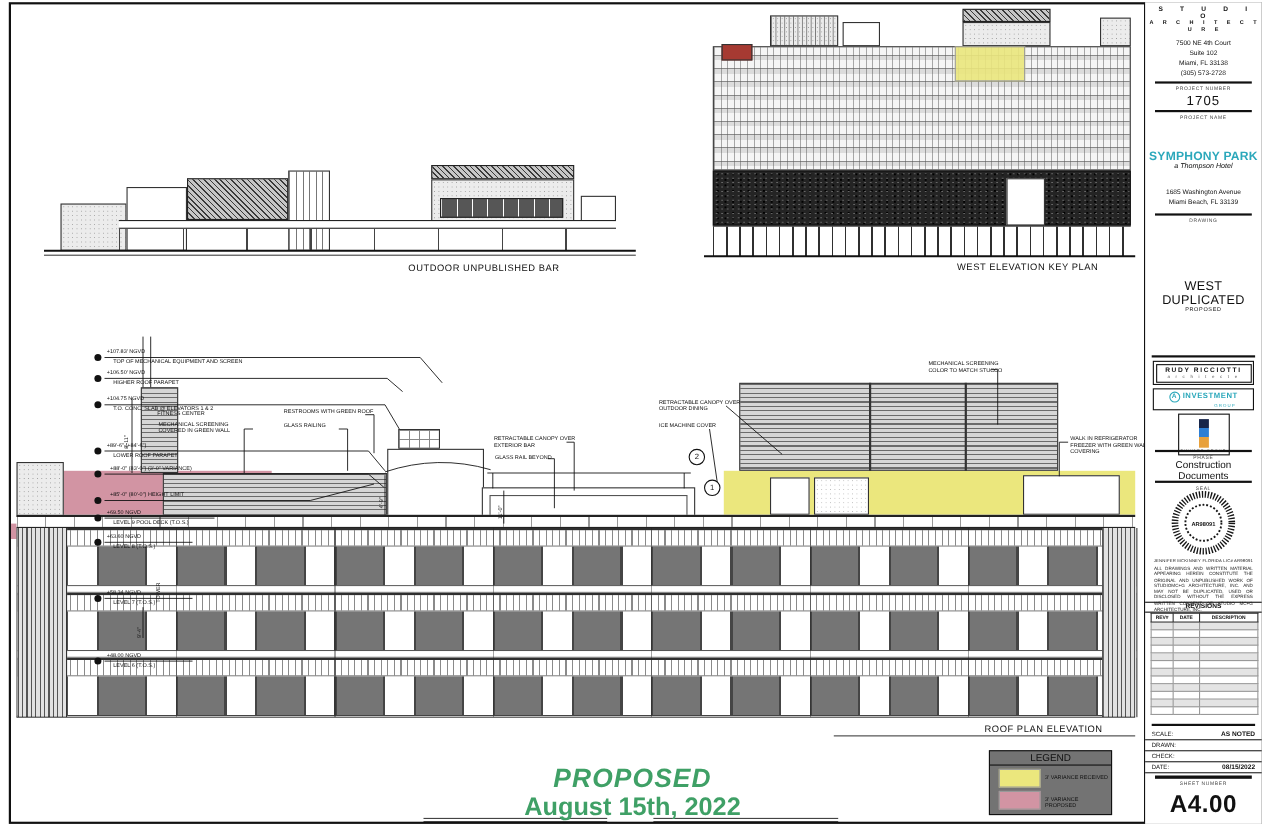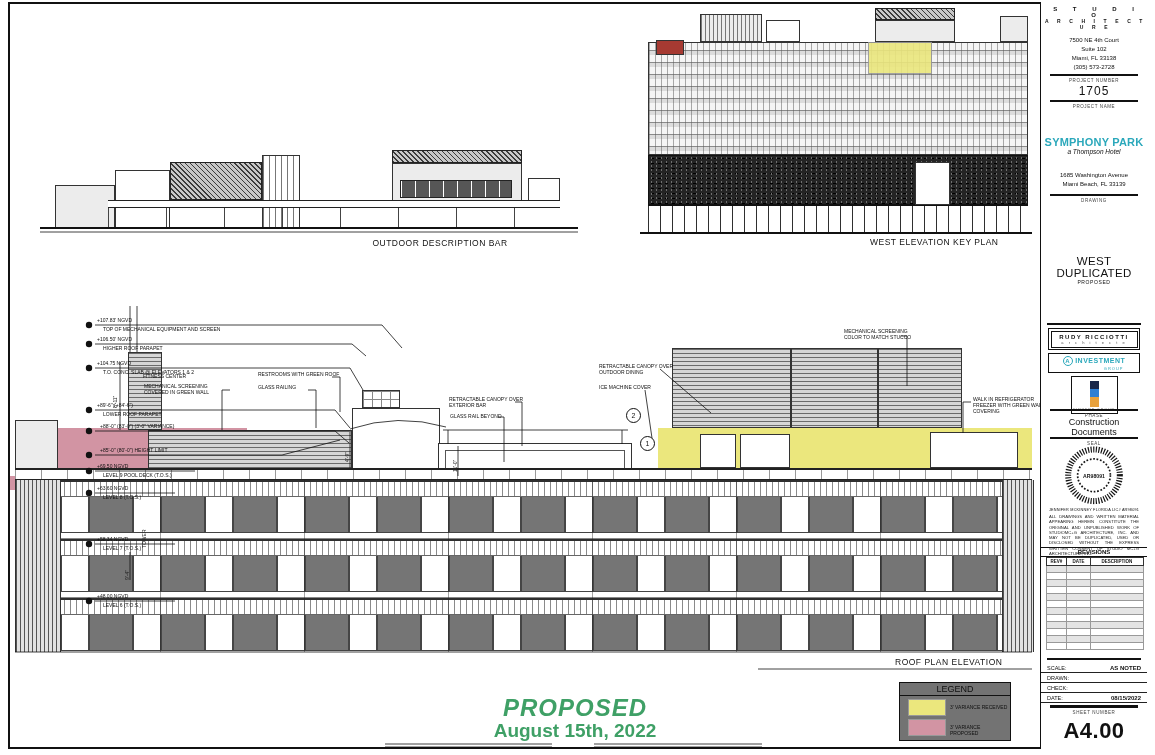--- a/index.html
+++ b/index.html
@@ -103,7 +103,7 @@
     <div class="shape whitebox" style="left:528px;top:178px;width:32px;height:27px;border-width:1px;"></div>
     <div class="shape" style="left:108px;top:200px;width:452px;height:8px;background:#fff;border-top:1.6px solid #222;border-bottom:1.6px solid #222;"></div>
     <div class="shape" style="left:108px;top:208px;width:452px;height:20px;background-image:repeating-linear-gradient(90deg,#444 0 1.2px,transparent 1.2px 58px);"></div>
-    <div class="dwg-label" style="left:330px;top:238px;width:220px;text-align:center;">OUTDOOR DESCRIPTION BAR</div>
+    <div class="dwg-label" style="left:330px;top:238px;width:220px;text-align:center;">OUTDOOR UNPUBLISHED BAR</div>
   </div>
 
   <div>

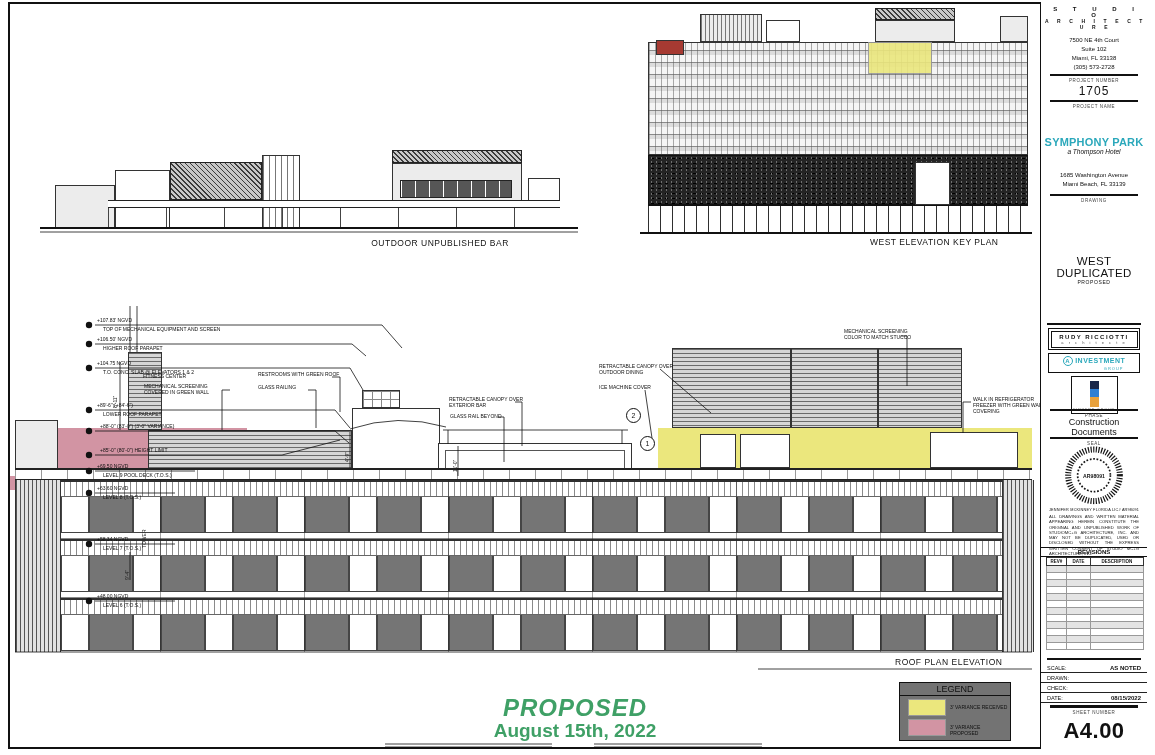--- a/index.html
+++ b/index.html
@@ -49,7 +49,7 @@
   .lg-tx{position:absolute;left:50px;top:8px;font-size:5px;}
   .footer{position:absolute;left:420px;top:694px;width:310px;text-align:center;z-index:4;}
   .f-proposed{font-size:24px;font-weight:bold;font-style:italic;letter-spacing:1px;}
-  .f-date{font-size:19px;font-weight:bold;margin-top:-2px;}
+  .f-date{font-size:23px;font-weight:bold;margin-top:-2px;}
   .f-page{font-size:9px;margin-top:2px;color:#222;}
   
   .tb{position:absolute;left:1040px;top:2px;width:107px;height:747px;border-left:1.6px solid #111;background:#fff;box-sizing:border-box;z-index:5;}

